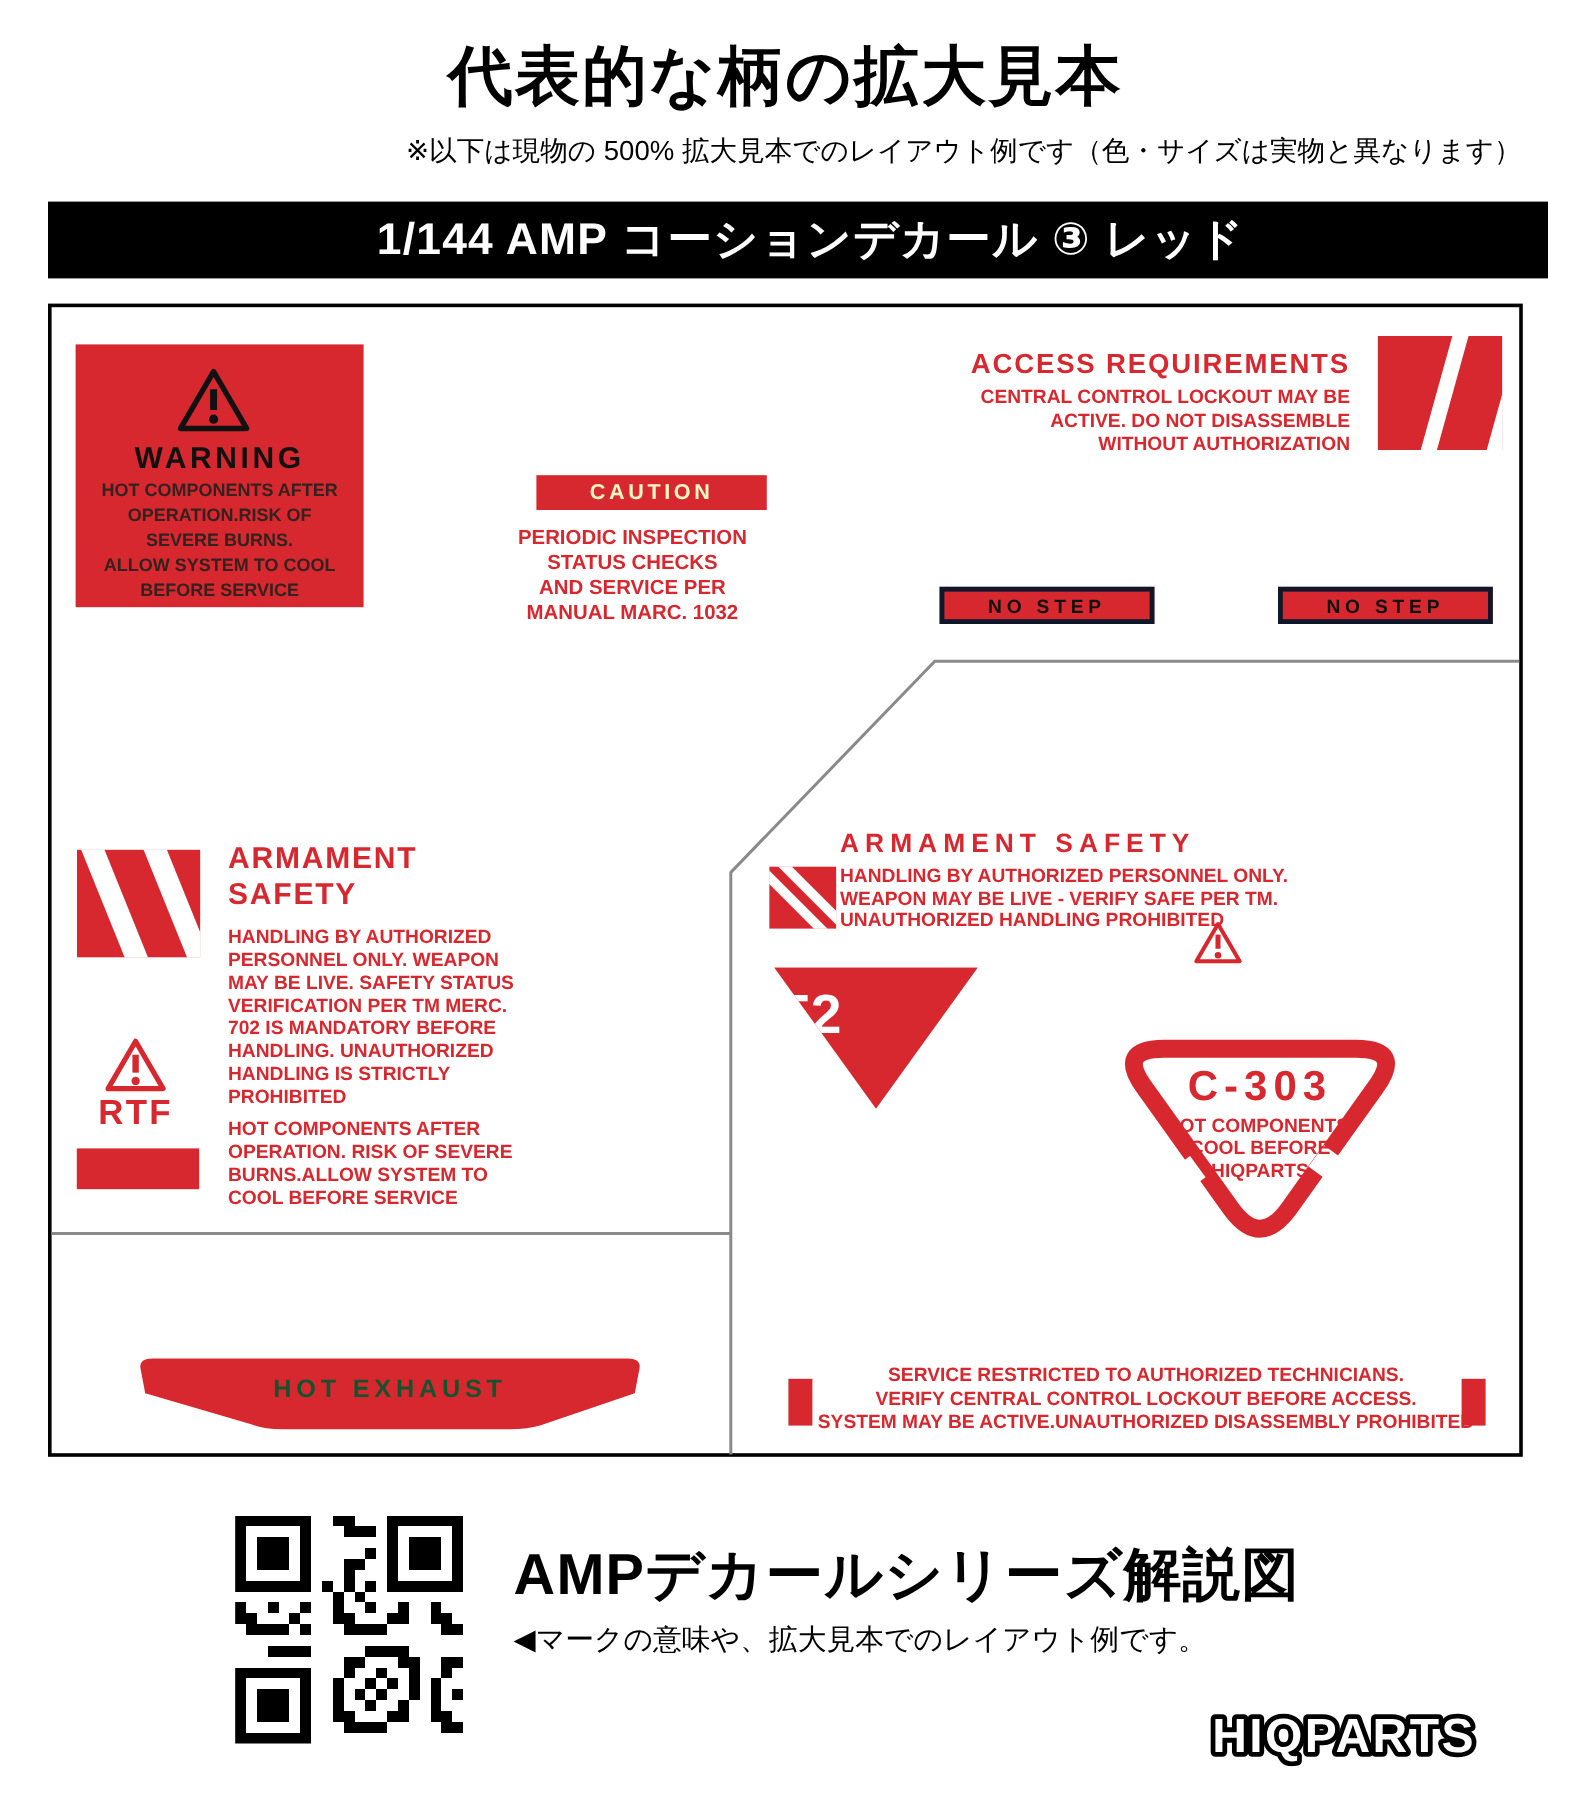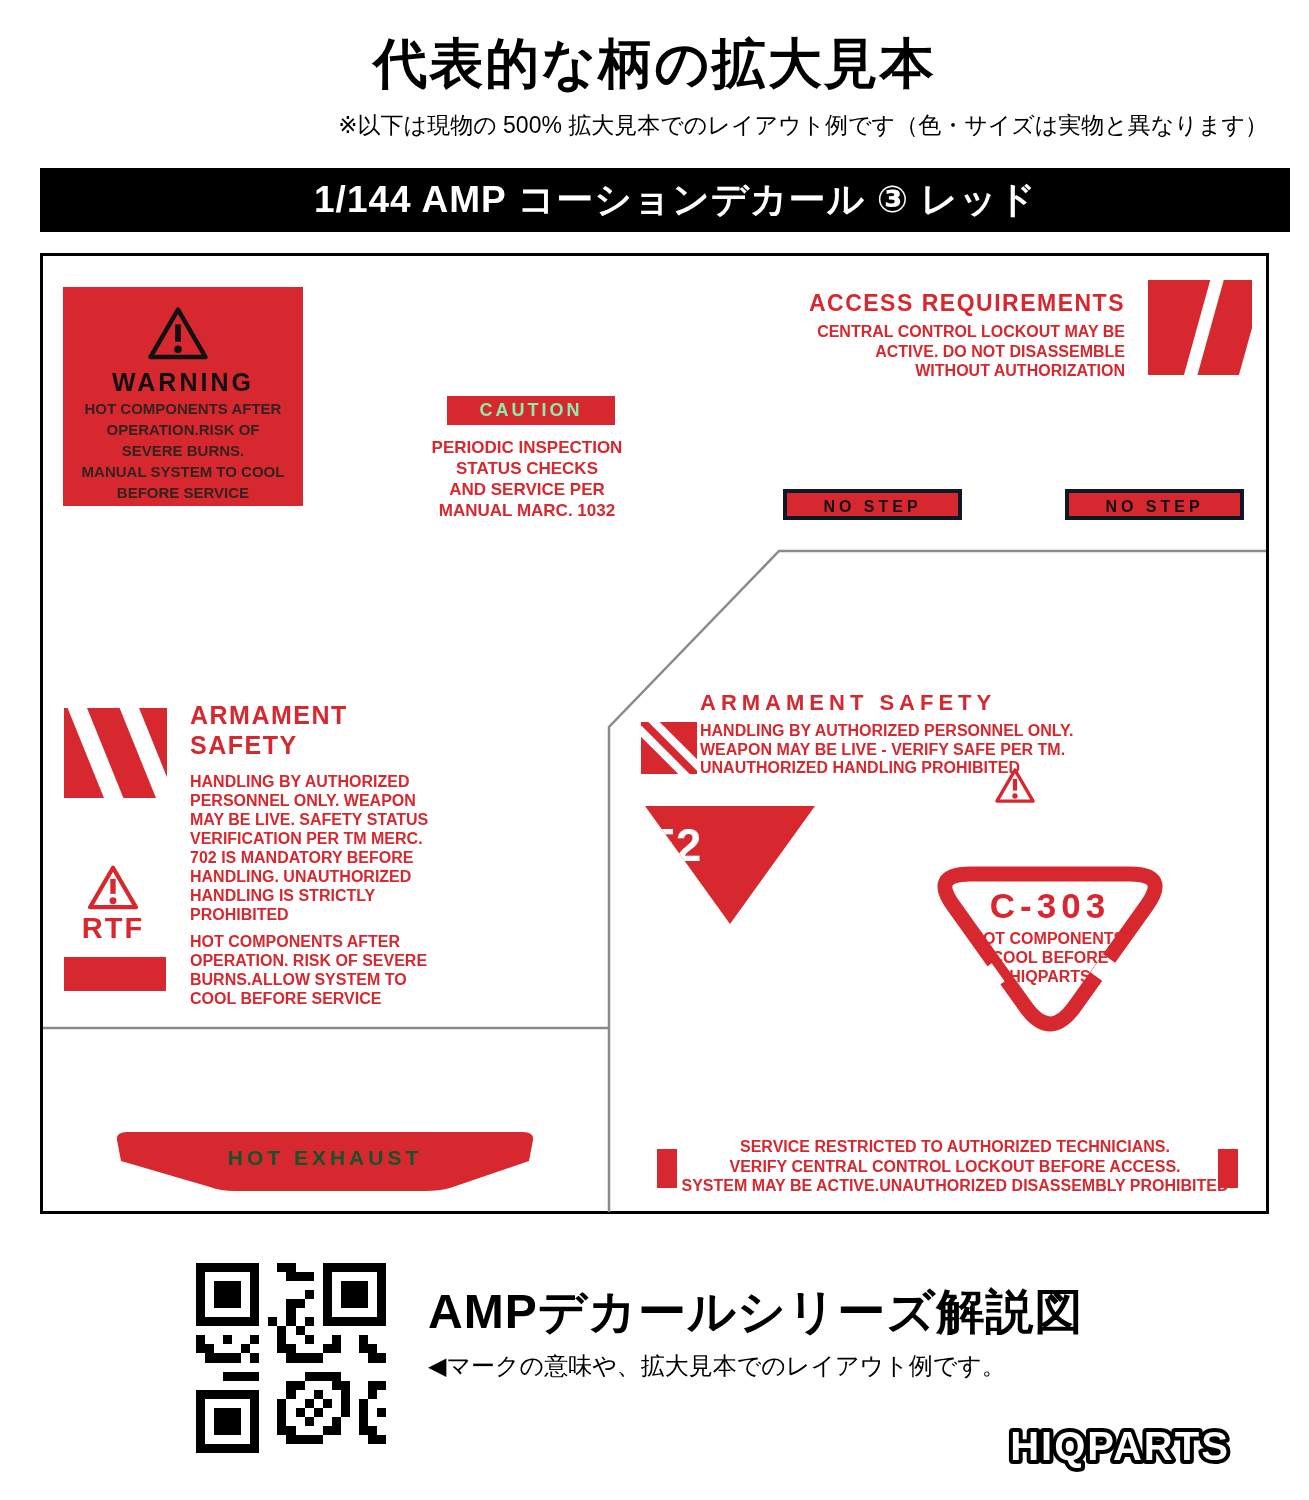--- a/index.html
+++ b/index.html
@@ -25,7 +25,7 @@
   .warning-title{left:63px;top:368px;width:240px;font-size:25px;font-weight:bold;letter-spacing:3px;color:#111;}
   .warning-lines{left:63px;top:398px;width:240px;font-size:15px;line-height:21px;font-weight:bold;color:#33221f;}
   
-  .caution-bar{left:447px;top:396px;width:168px;height:29px;background:#d8282f;color:#86efac;
+  .caution-bar{left:447px;top:396px;width:192px;height:29px;background:#d8282f;color:#fef9c3;
                font-size:18px;font-weight:bold;letter-spacing:3px;line-height:29px;}
   .caution-lines{left:407px;top:437px;width:240px;font-size:17px;line-height:21px;}
   

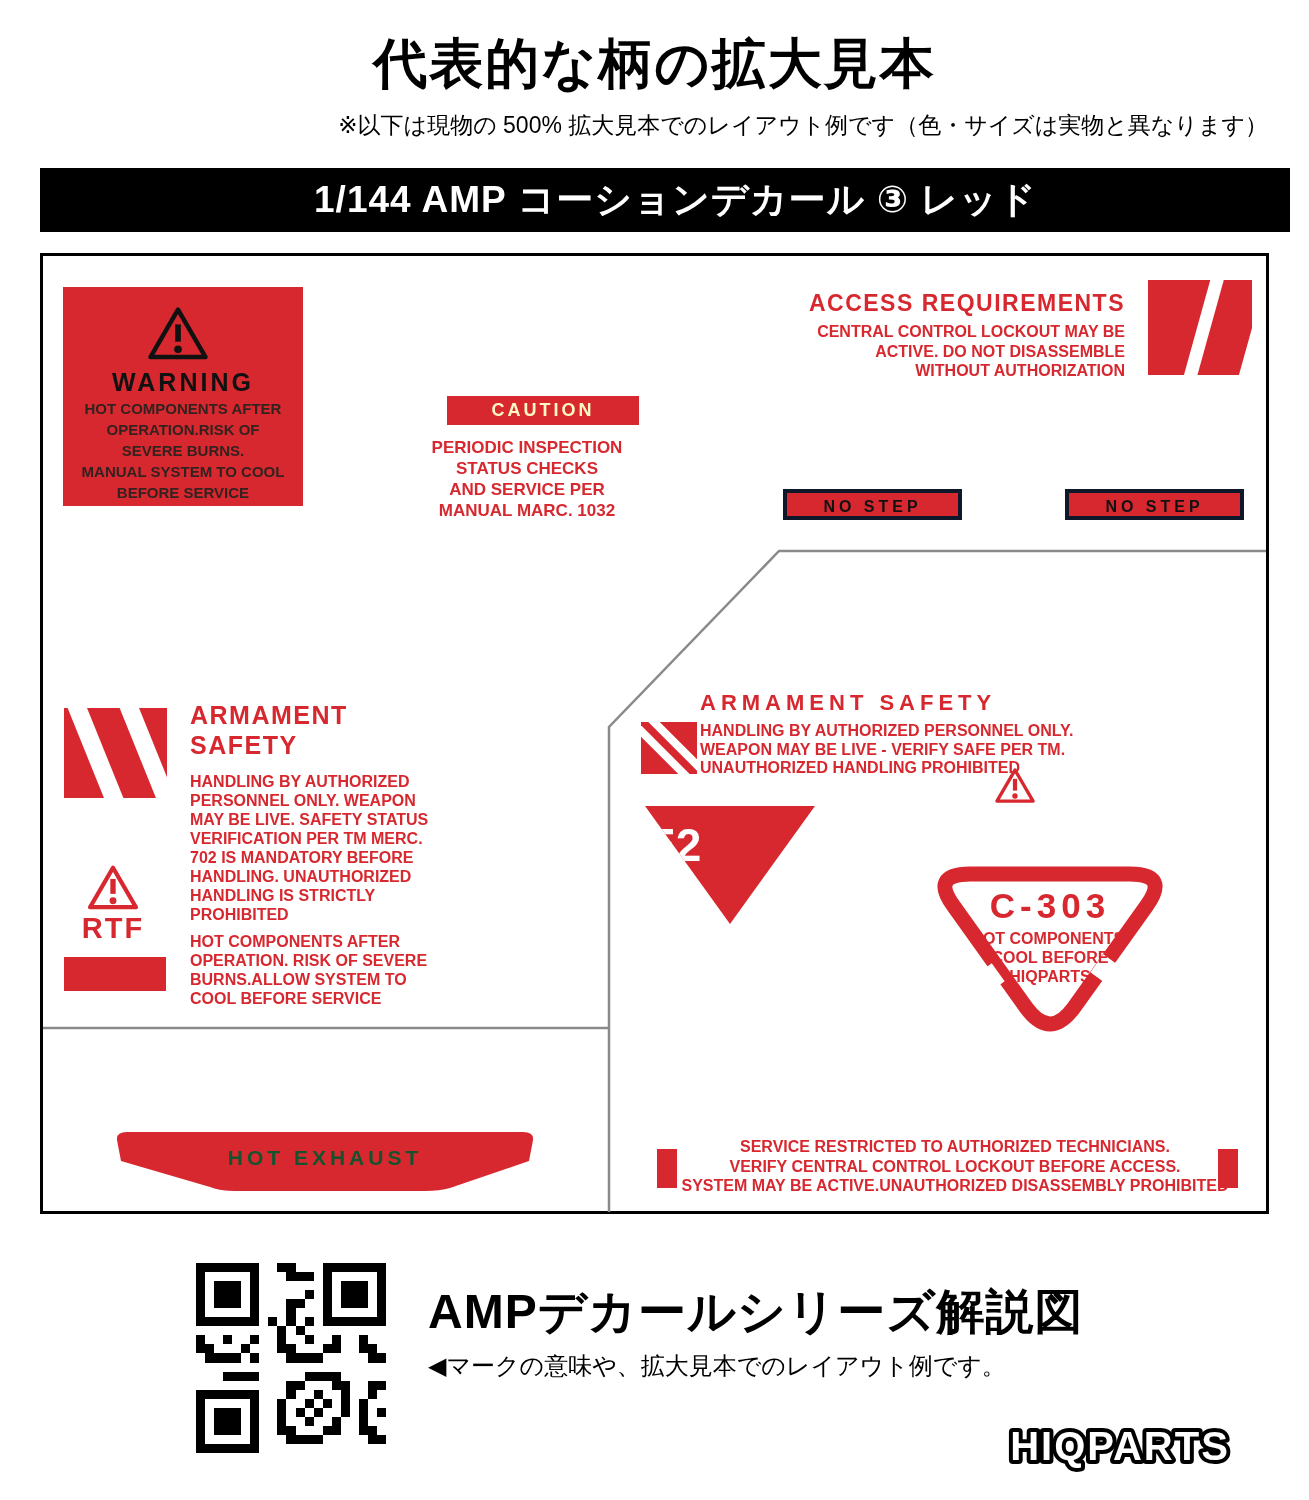--- a/index.html
+++ b/index.html
@@ -85,7 +85,7 @@
   <div>HOT COMPONENTS AFTER</div>
   <div>OPERATION.RISK OF</div>
   <div>SEVERE BURNS.</div>
-  <div>MANUAL SYSTEM TO COOL</div>
+  <div>ALLOW SYSTEM TO COOL</div>
   <div>BEFORE SERVICE</div>
 </div>
 

